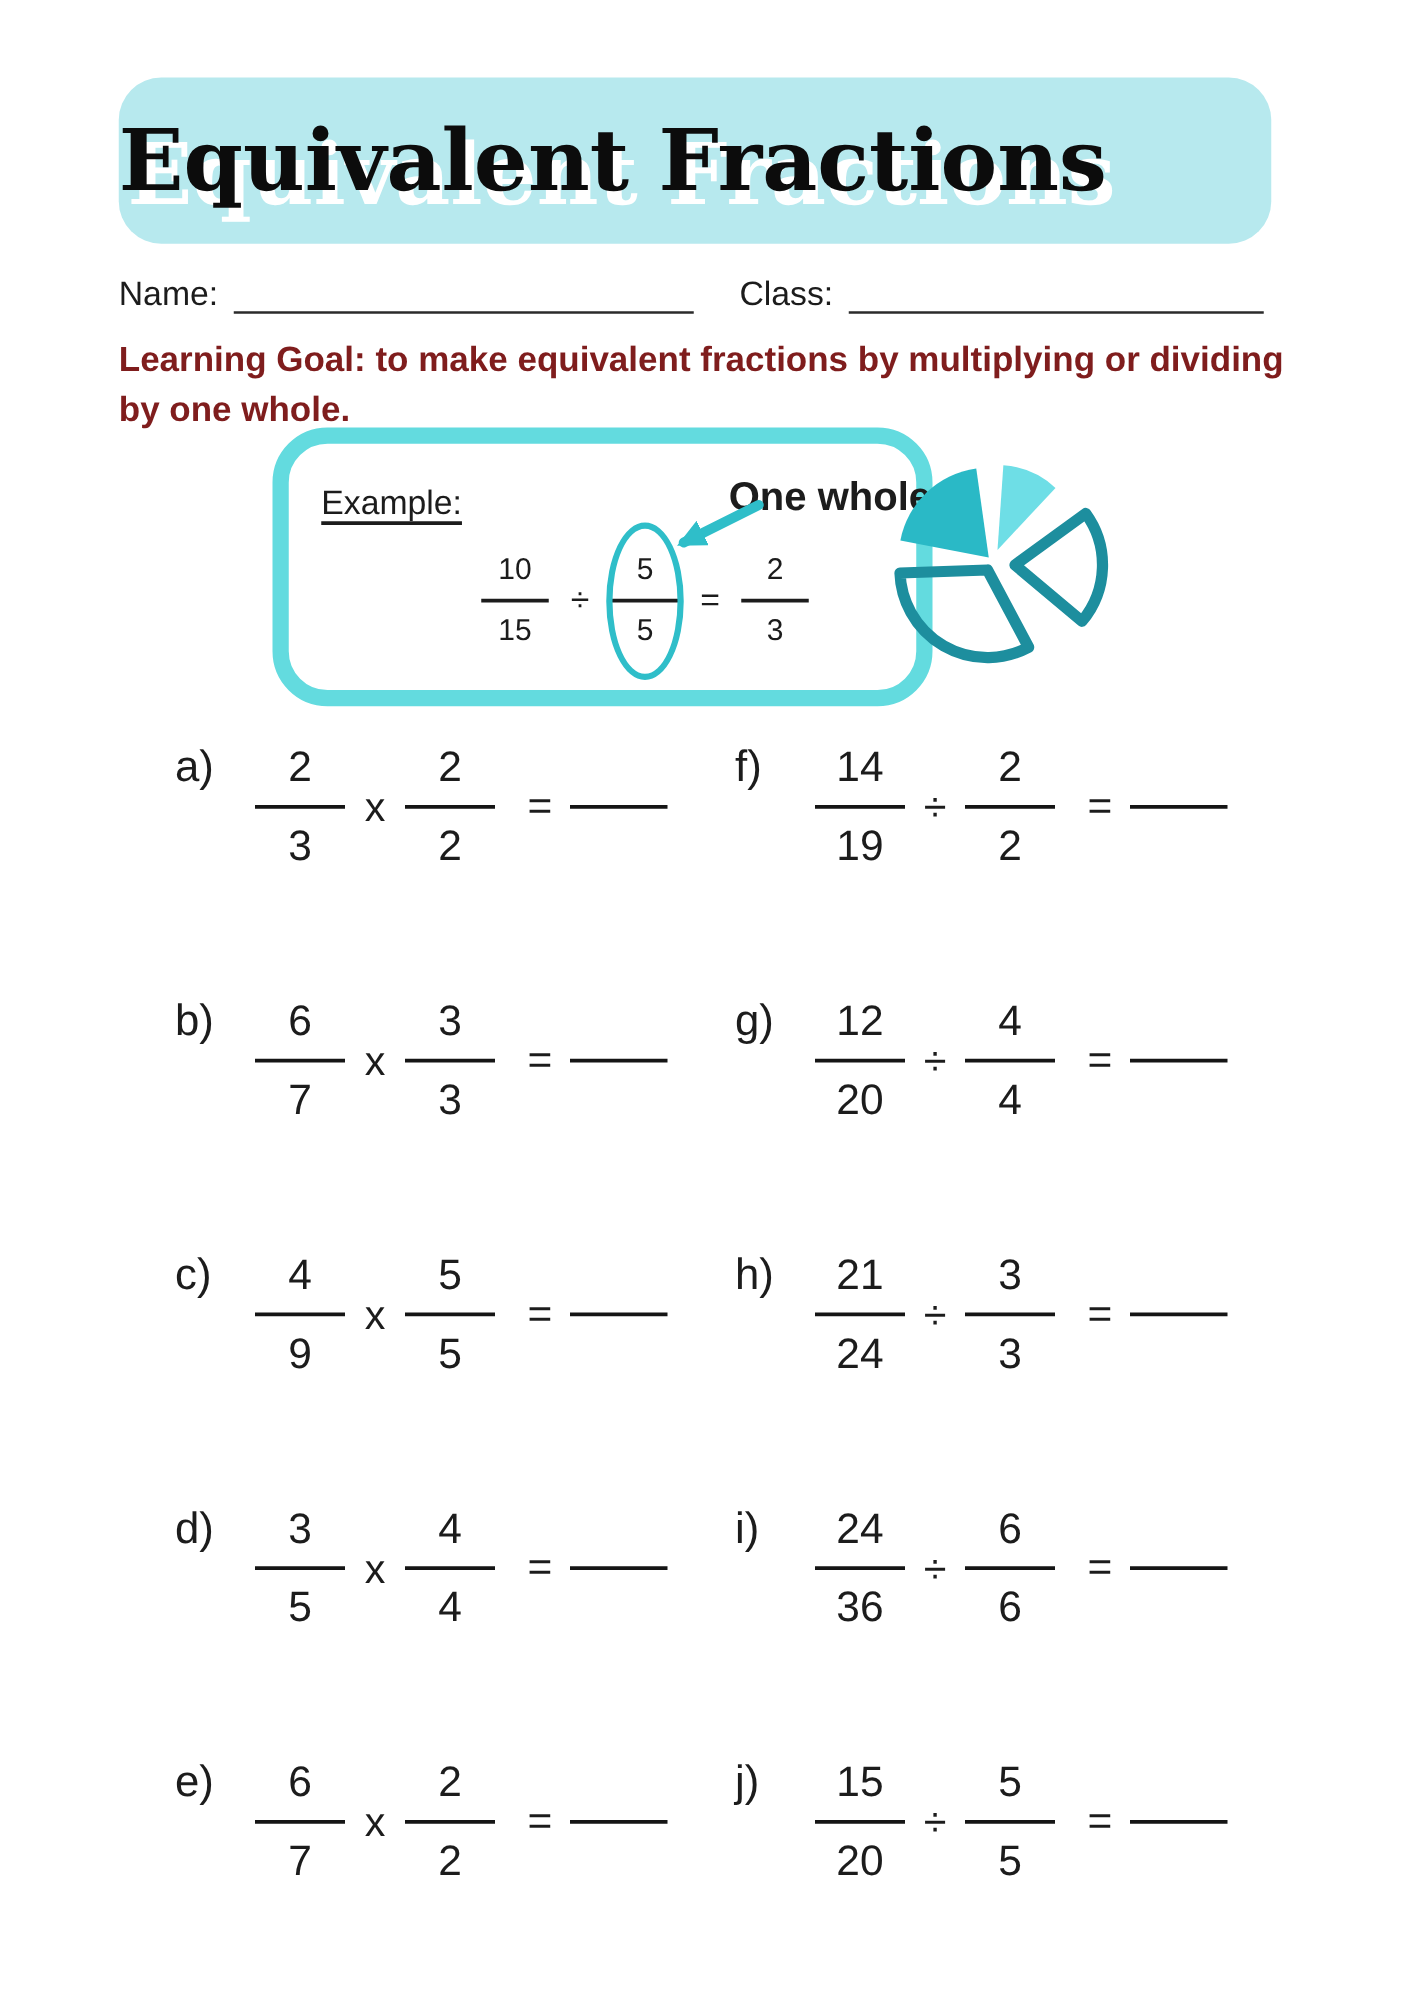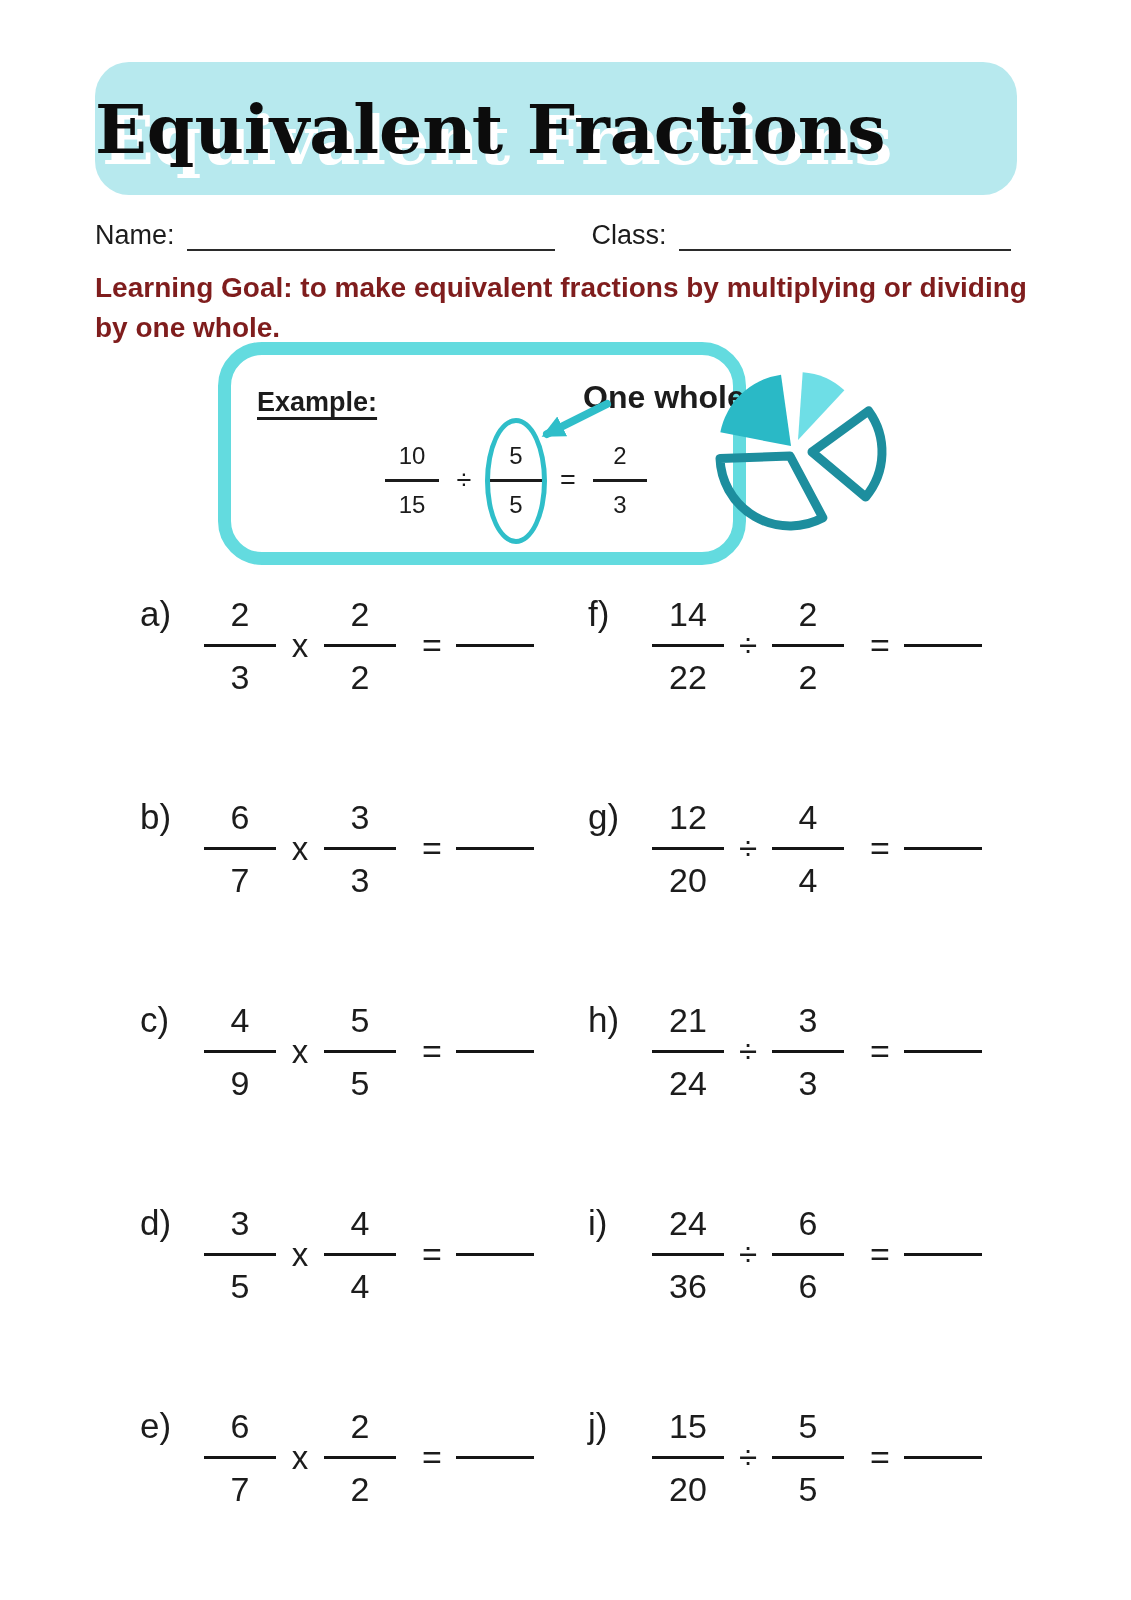--- a/index.html
+++ b/index.html
@@ -86,7 +86,7 @@
     position: absolute;
     left: 26px; top: 32px;
     font-size: 27px;
-    font-weight: bold;
+    font-weight: normal;
     text-decoration: underline;
     text-decoration-thickness: 2.5px;
     text-underline-offset: 6px;

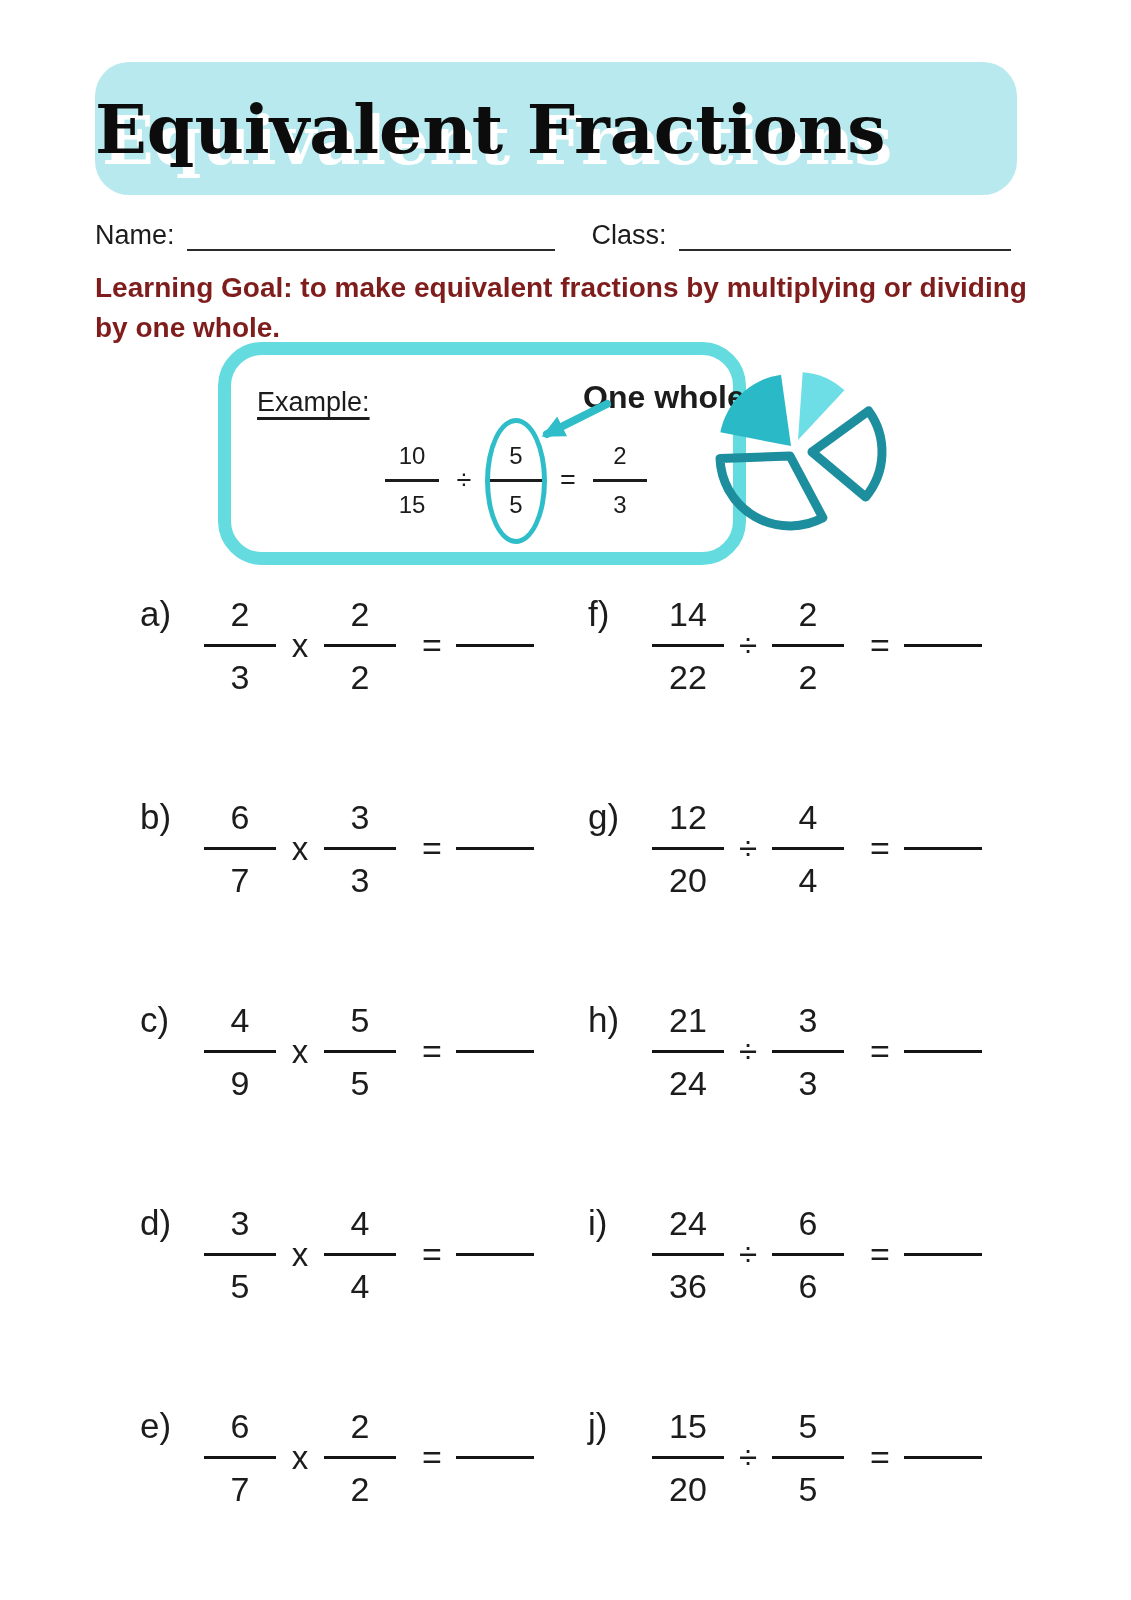--- a/index.html
+++ b/index.html
@@ -263,7 +263,7 @@
     <span class="pfrac">
       <span class="pnum">14</span>
       <span class="pbar"></span>
-      <span class="pden">22</span>
+      <span class="pden">19</span>
     </span>
     <span class="pop">÷</span>
     <span class="pfrac">

